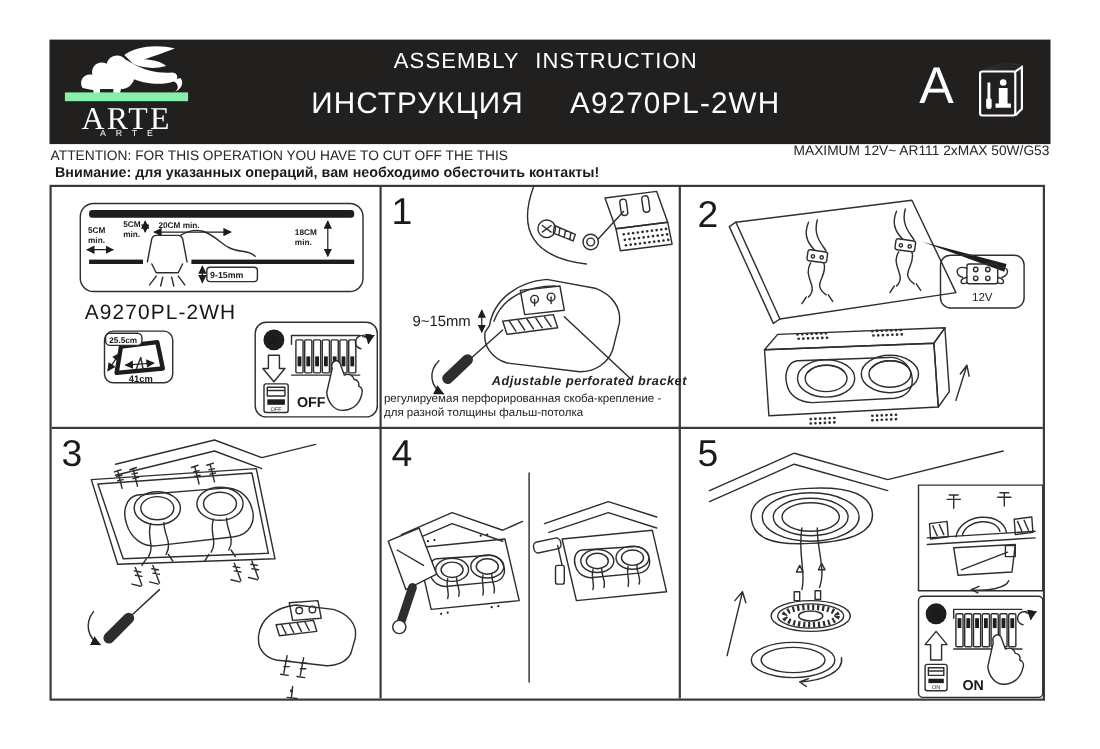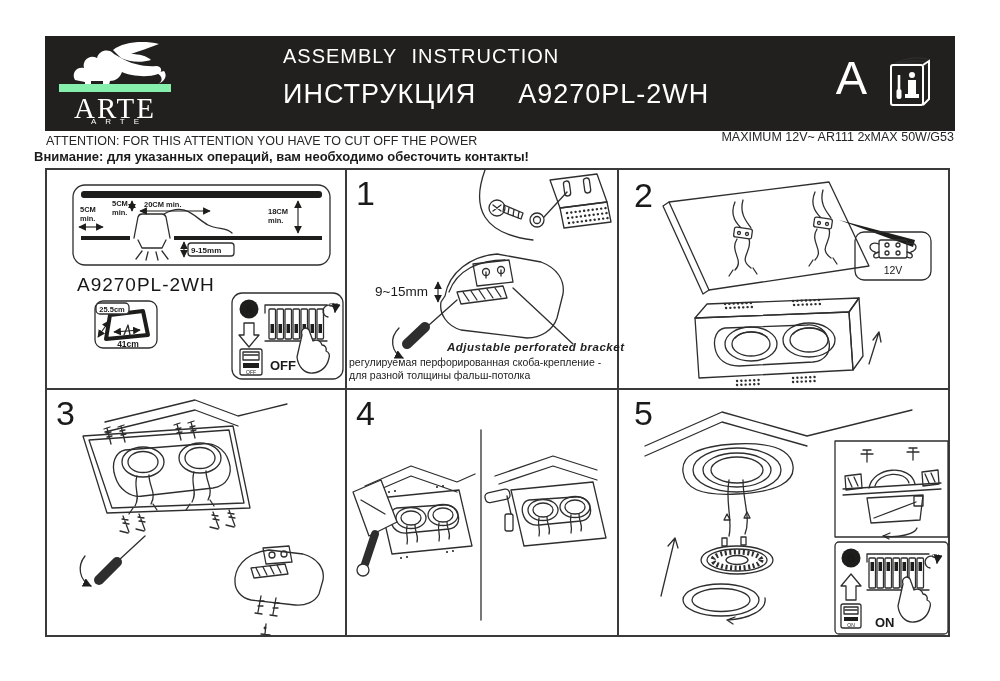--- a/index.html
+++ b/index.html
@@ -12,7 +12,7 @@
   .logo-brand{position:absolute;left:0;top:46px;width:112px;border-top:8px solid #86efac;
               font-family:"Liberation Serif",serif;font-size:29px;letter-spacing:2px;line-height:32px;}
   .logo-sub{position:absolute;left:0;top:79px;width:112px;font-size:8px;letter-spacing:9px;text-indent:9px;}
-  .titles{position:absolute;left:238px;top:9px;color:#fff;}
+  .titles{position:absolute;left:238px;top:9px;color:#fff;text-align:center;}
   .t-en{font-size:20px;letter-spacing:1px;word-spacing:8px;}
   .t-ru{margin-top:11px;font-size:27px;letter-spacing:1px;}
   .t-model{margin-left:42px;}

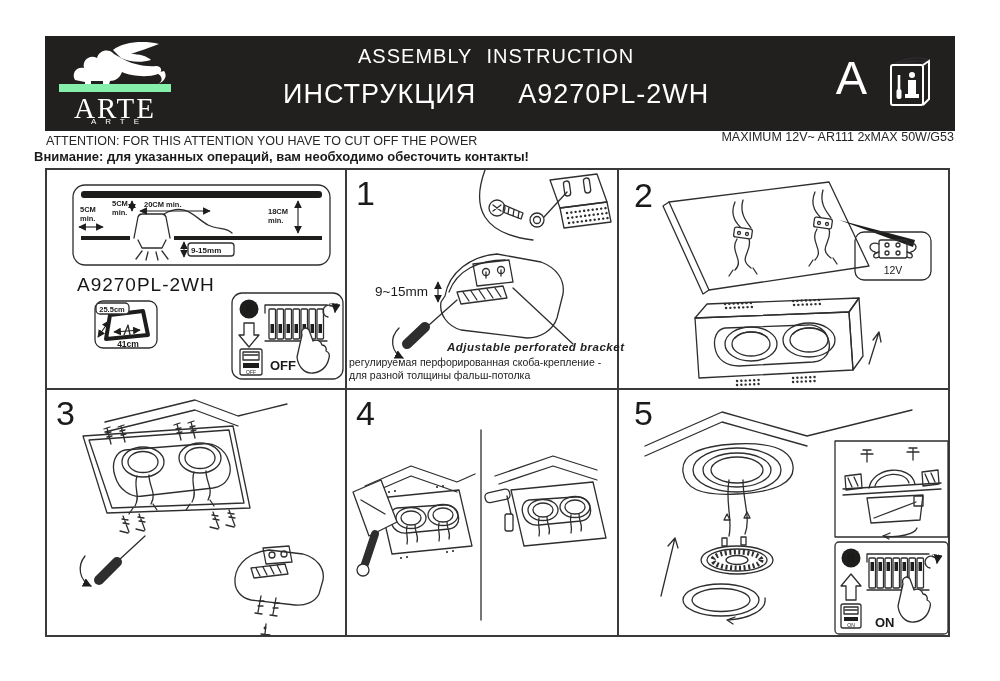--- a/index.html
+++ b/index.html
@@ -76,7 +76,7 @@
     </svg>
   </div>
 
-  <div class="attn-en">ATTENTION: FOR THIS ATTENTION YOU HAVE TO CUT OFF THE POWER</div>
+  <div class="attn-en">ATTENTION: FOR THIS OPERATION YOU HAVE TO CUT OFF THE THIS</div>
   <div class="attn-ru">Внимание: для указанных операций, вам необходимо обесточить контакты!</div>
   <div class="attn-spec">MAXIMUM 12V~ AR111 2xMAX 50W/G53</div>
 

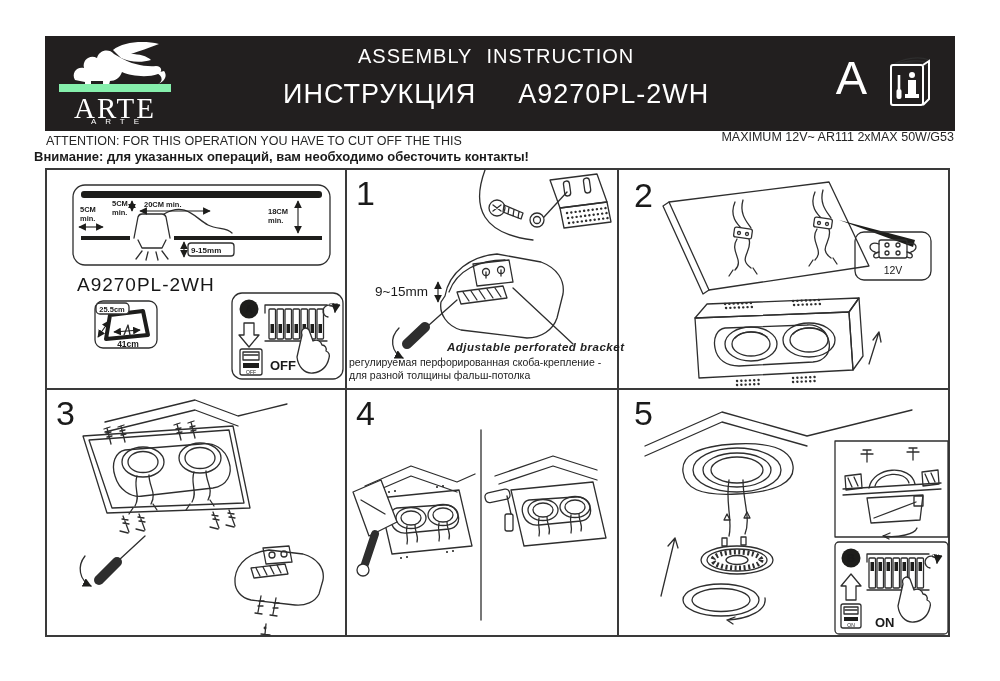--- a/index.html
+++ b/index.html
@@ -20,7 +20,7 @@
   .book{position:absolute;right:22px;top:17px;}
   
   .attn-en{position:absolute;left:46px;top:134px;font-size:12.5px;color:#262626;}
-  .attn-ru{position:absolute;left:34px;top:149px;font-size:13px;font-weight:bold;color:#1a1a1a;}
+  .attn-ru{position:absolute;left:50px;top:149px;font-size:13px;font-weight:bold;color:#1a1a1a;}
   .attn-spec{position:absolute;right:46px;top:130px;font-size:12.5px;color:#262626;}
   
   .grid{position:absolute;left:45px;top:168px;width:905px;height:469px;

